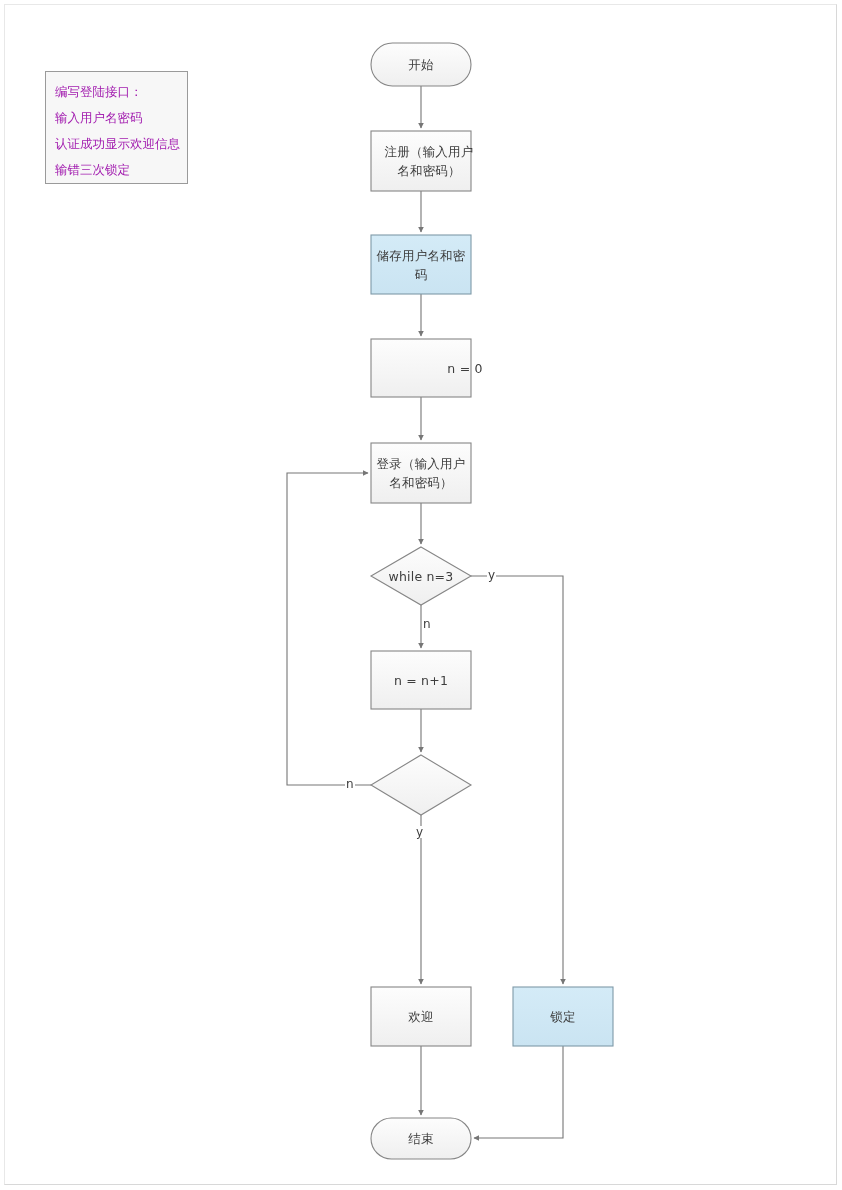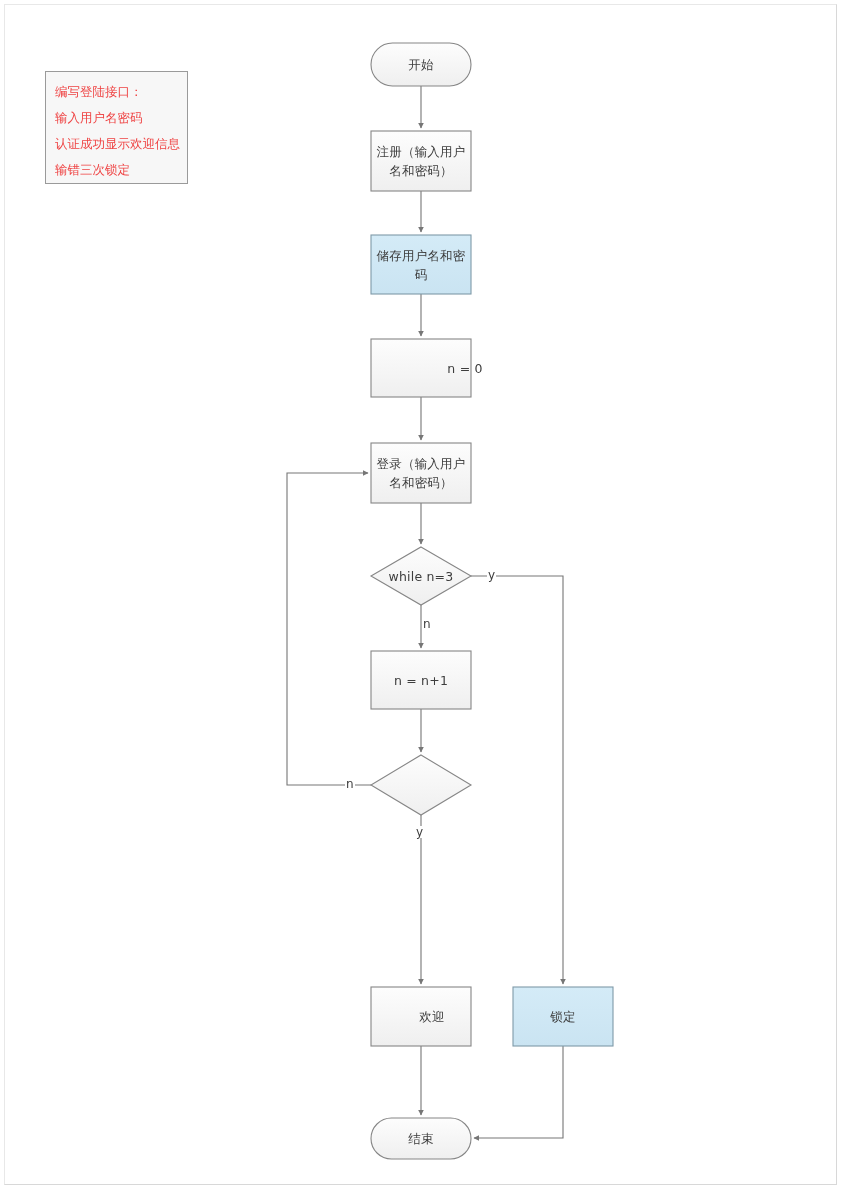--- a/index.html
+++ b/index.html
@@ -92,7 +92,7 @@
     padding: 7px 9px 0 9px;
   }
   #note-box .note-line {
-    color: #ef4444;
+    color: #a21caf;
     font-size: 12.5px;
     line-height: 26px;
     white-space: nowrap;

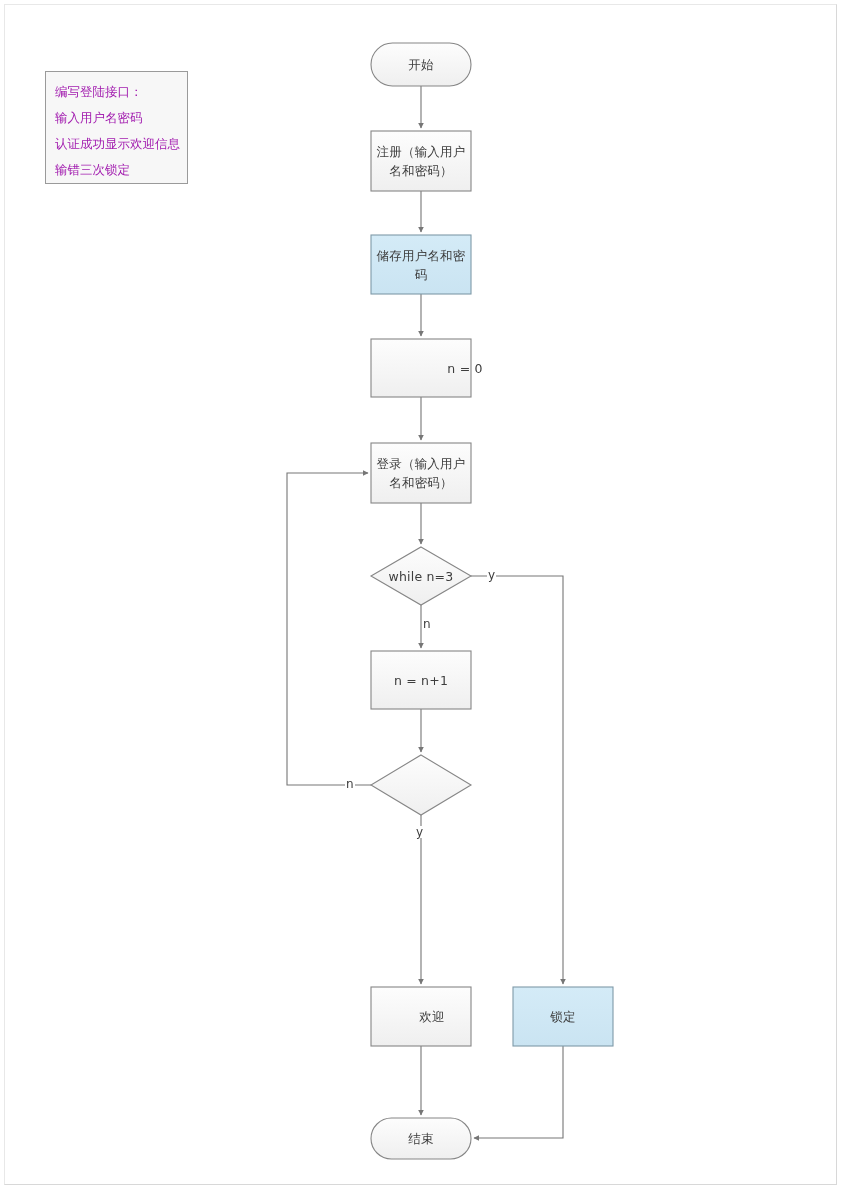--- a/index.html
+++ b/index.html
@@ -164,7 +164,7 @@
       <span>开始</span>
     </div>
 
-    <div class="node-label" style="left:371px; top:131px; width:100px; height:60px;">
+    <div class="node-label" style="left:371px; top:131px; width:100px; height:60px;padding-left:8px;">
       <span>注册（输入用户名和密码）</span>
     </div>
 

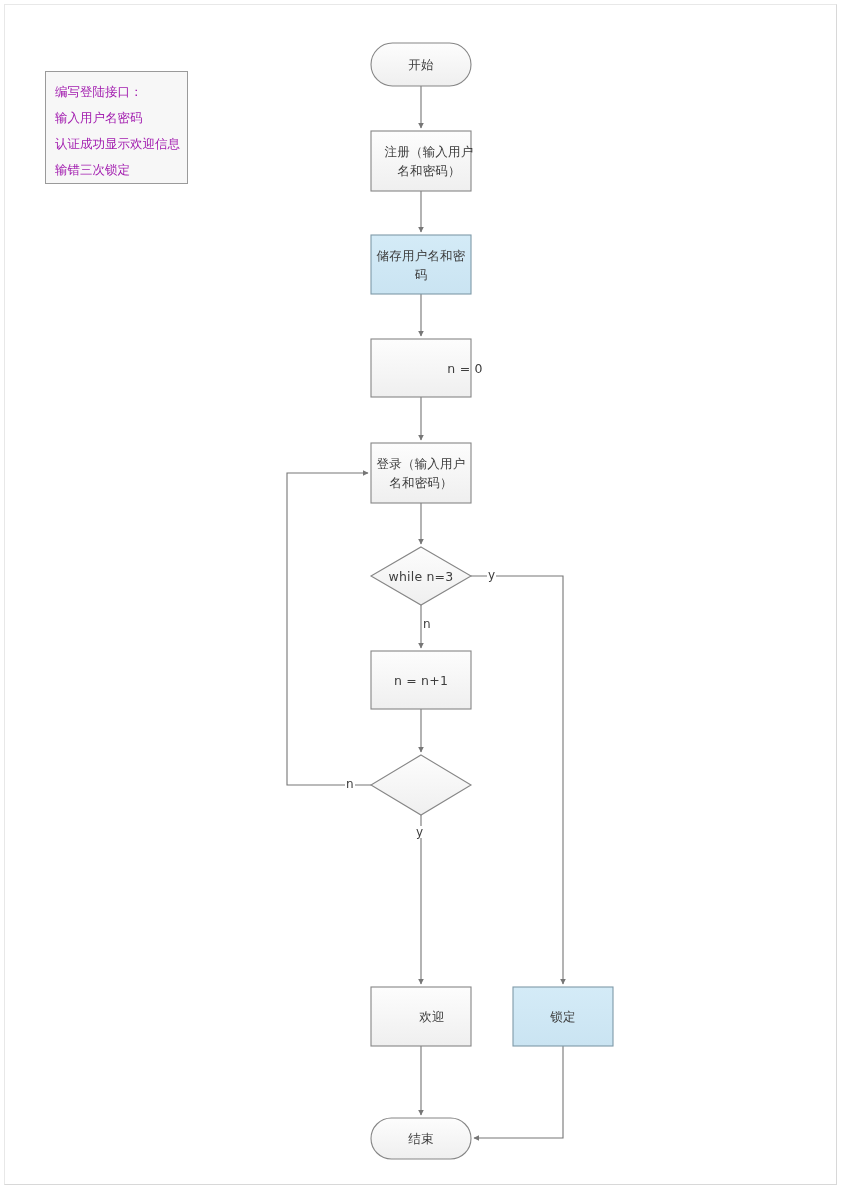--- a/index.html
+++ b/index.html
@@ -189,7 +189,7 @@
     </div>
 
 
-    <div class="node-label" style="left:382px; top:987px; width:100px; height:59px;">
+    <div class="node-label" style="left:371px; top:987px; width:100px; height:59px;">
       <span>欢迎</span>
     </div>
 

